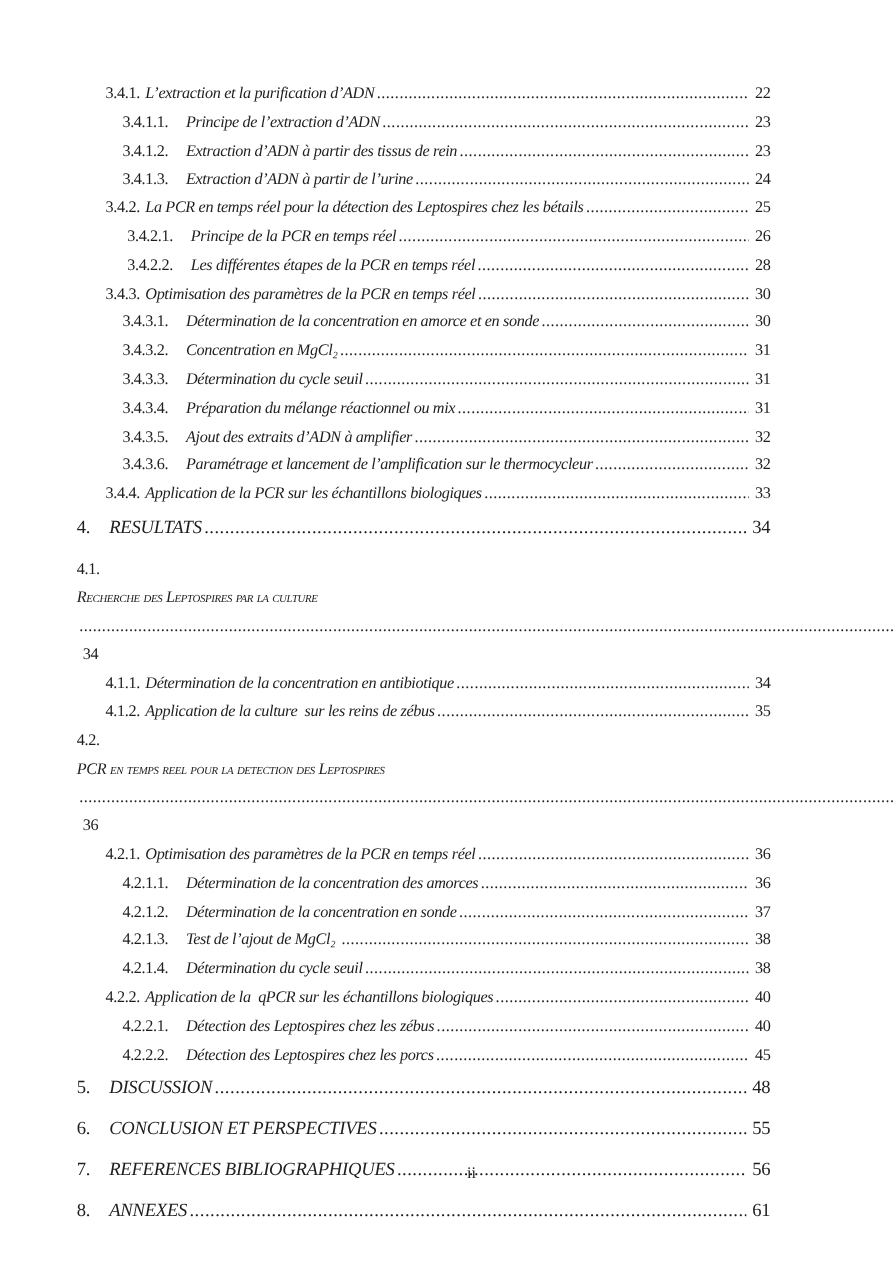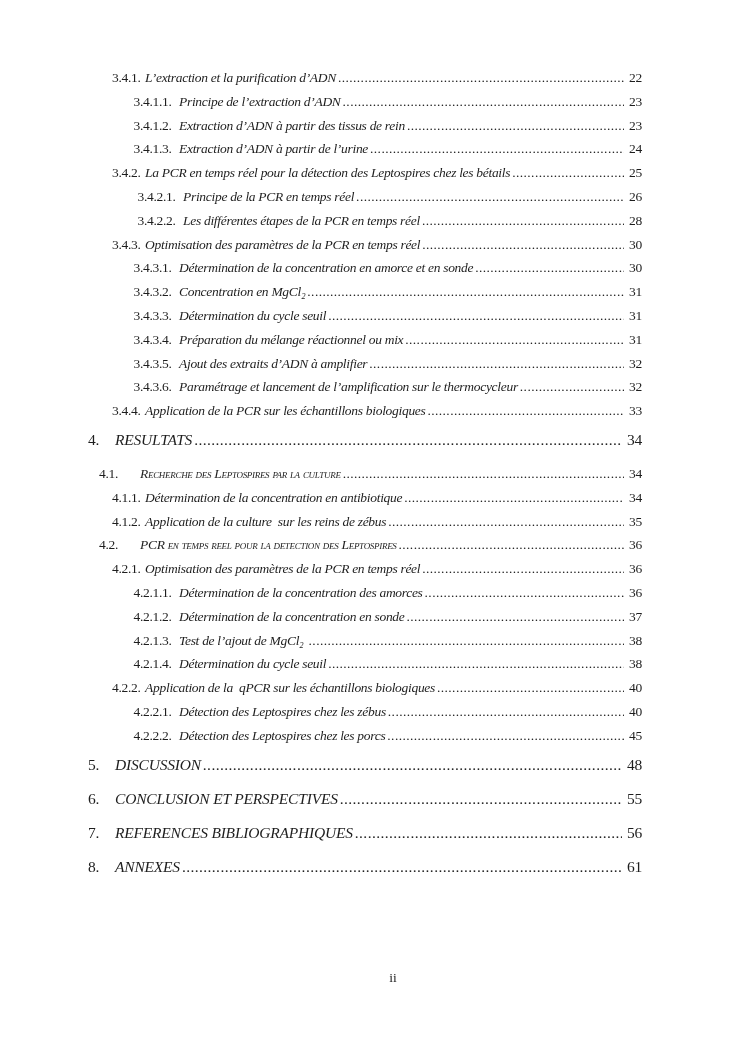--- a/index.html
+++ b/index.html
@@ -18,7 +18,7 @@
     left: 0; top: 0;
     width: 745px;
     box-sizing: border-box;
-    padding: 66px 103px 0 88px;
+    padding: 66px 103px 0 64px;
   }
   .entry {
     display: flex;

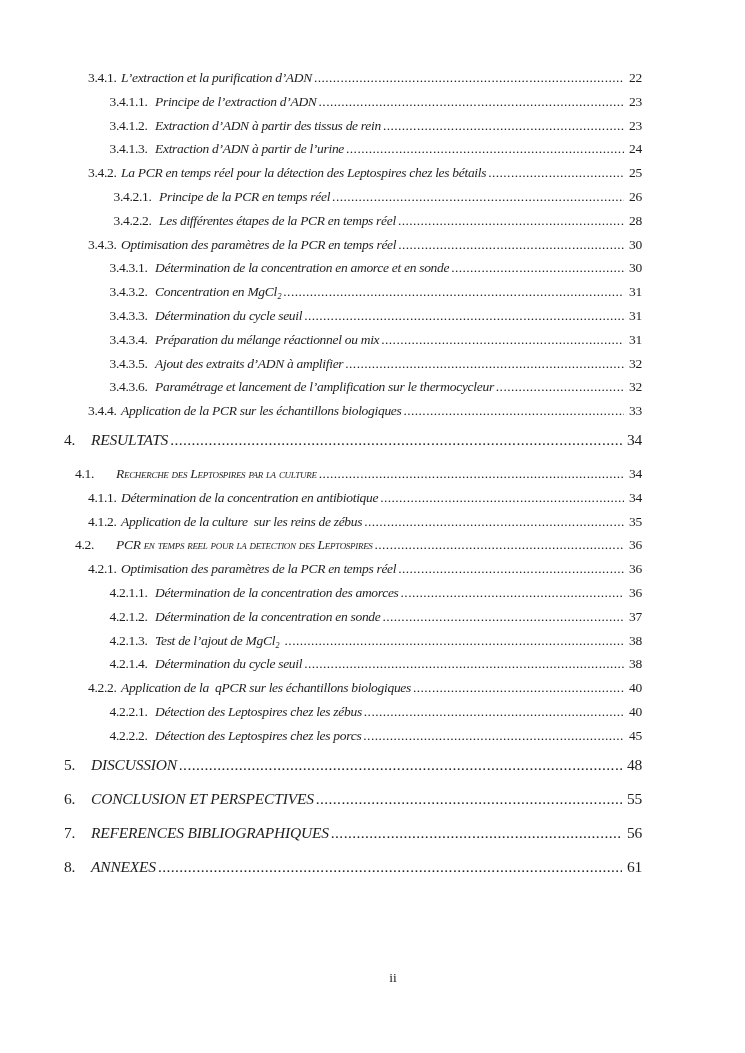--- a/index.html
+++ b/index.html
@@ -41,7 +41,7 @@
   .lvl1 .num { width: 27px; }
   .lvl2 .num { width: 41px; }
   .lvl3 .num { margin-right: 4.5px; }
-  .lvl4 .num { width: 53px; text-align: center; }
+  .lvl4 .num { width: 53px; }
   .title { flex: 0 0 auto; font-style: italic; }
   .dots {
     flex: 1 1 auto;

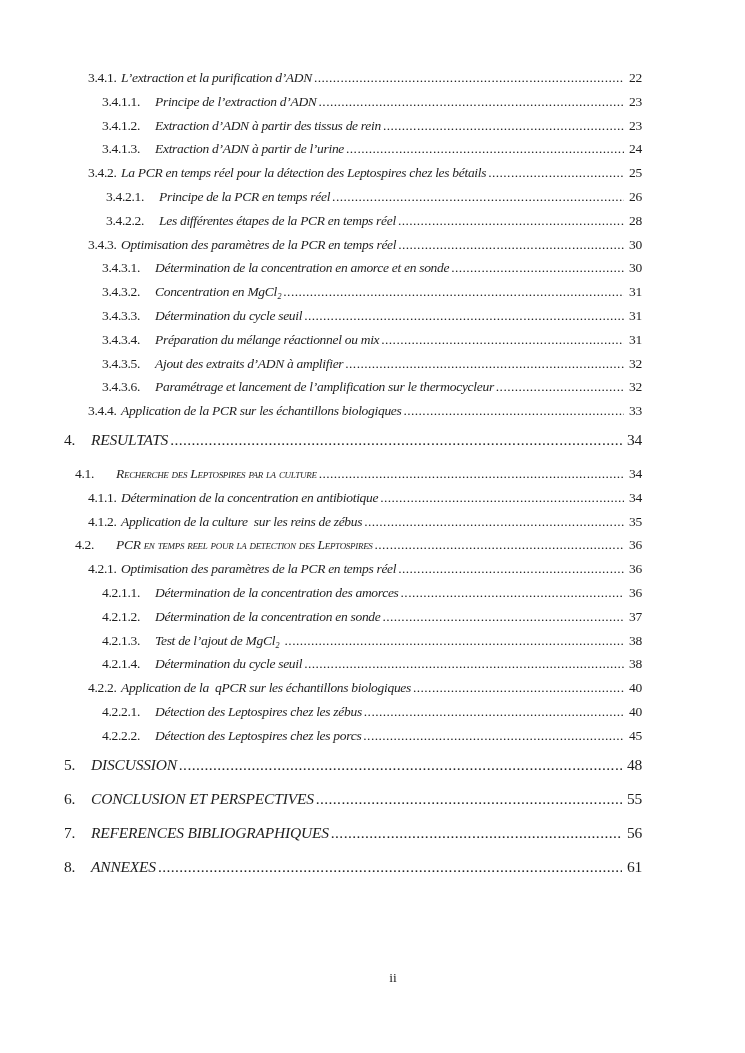--- a/index.html
+++ b/index.html
@@ -34,7 +34,7 @@
     margin: 5px 0 10px 0;
     letter-spacing: -0.2px;
   }
-  .lvl2 { margin-left: 11px; font-variant: small-caps; }
+  .lvl2 { font-variant: small-caps; flex-direction: column; }
   .lvl3 { margin-left: 24px; }
   .lvl4 { margin-left: 38px; }
   .num  { flex: 0 0 auto; }

